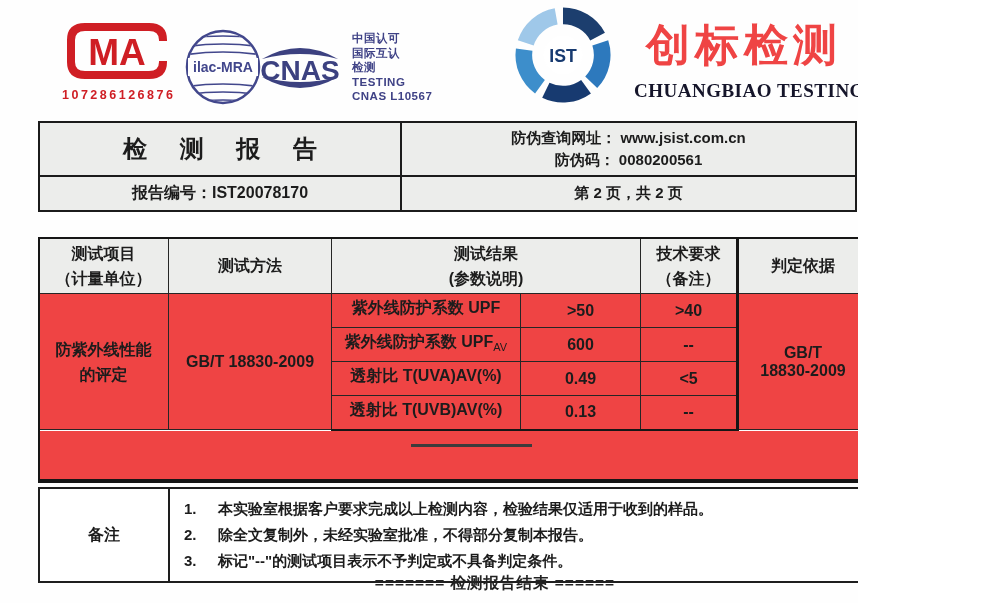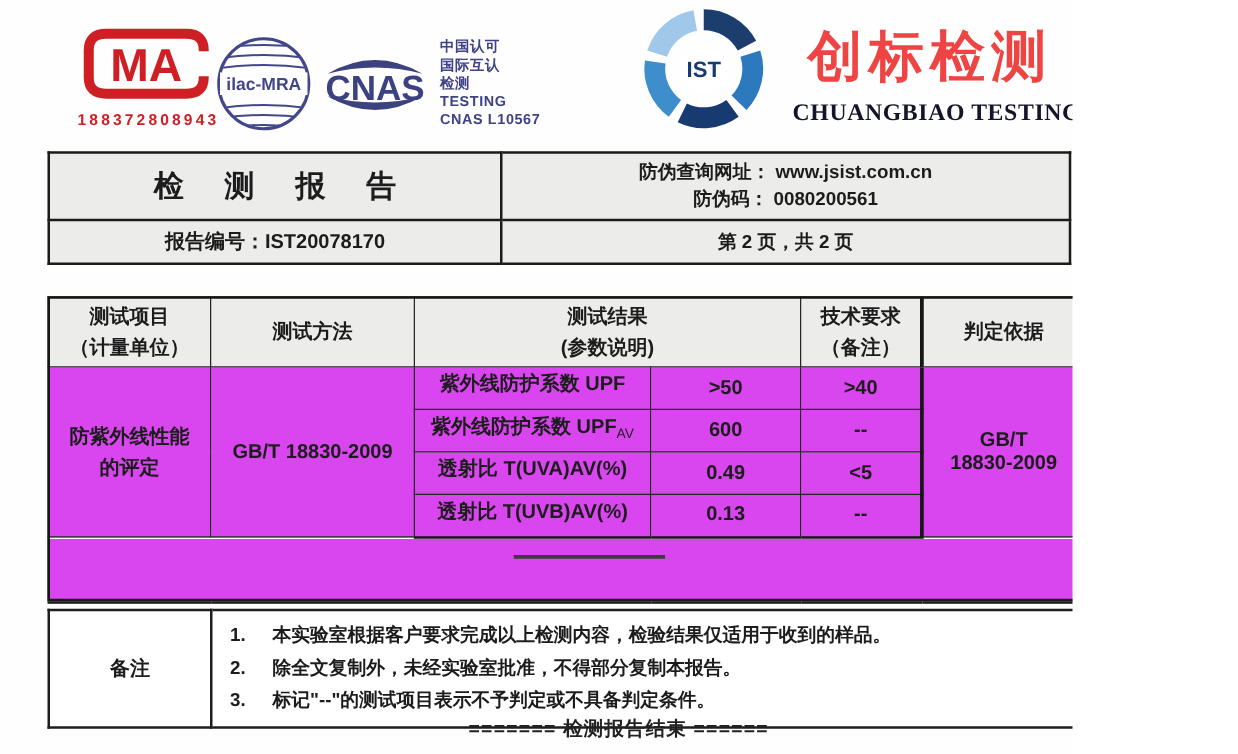--- a/index.html
+++ b/index.html
@@ -11,7 +11,7 @@
   .logo-band { position: absolute; left: 0; top: 0; width: 990px; height: 118px; }
   .cma-wrap { position: absolute; left: 62px; top: 20px; width: 110px; text-align: center; }
   .cma-number { margin-top: 2px; color: #cf1e24; font-size: 12.5px; font-weight: 700; letter-spacing: 2.5px; white-space: nowrap; }
-  .ilac-wrap { position: absolute; left: 172px; top: 25px; text-align: center; }
+  .ilac-wrap { position: absolute; left: 184px; top: 25px; text-align: center; }
   .cnas-wrap { position: absolute; left: 252px; top: 40px; }
   .cnas-side { position: absolute; left: 352px; top: 31px; color: #3f4286; font-size: 11.5px; font-weight: 600; line-height: 14.5px; letter-spacing: 0.5px; }
   .ist-wrap { position: absolute; left: 514px; top: 6px; }

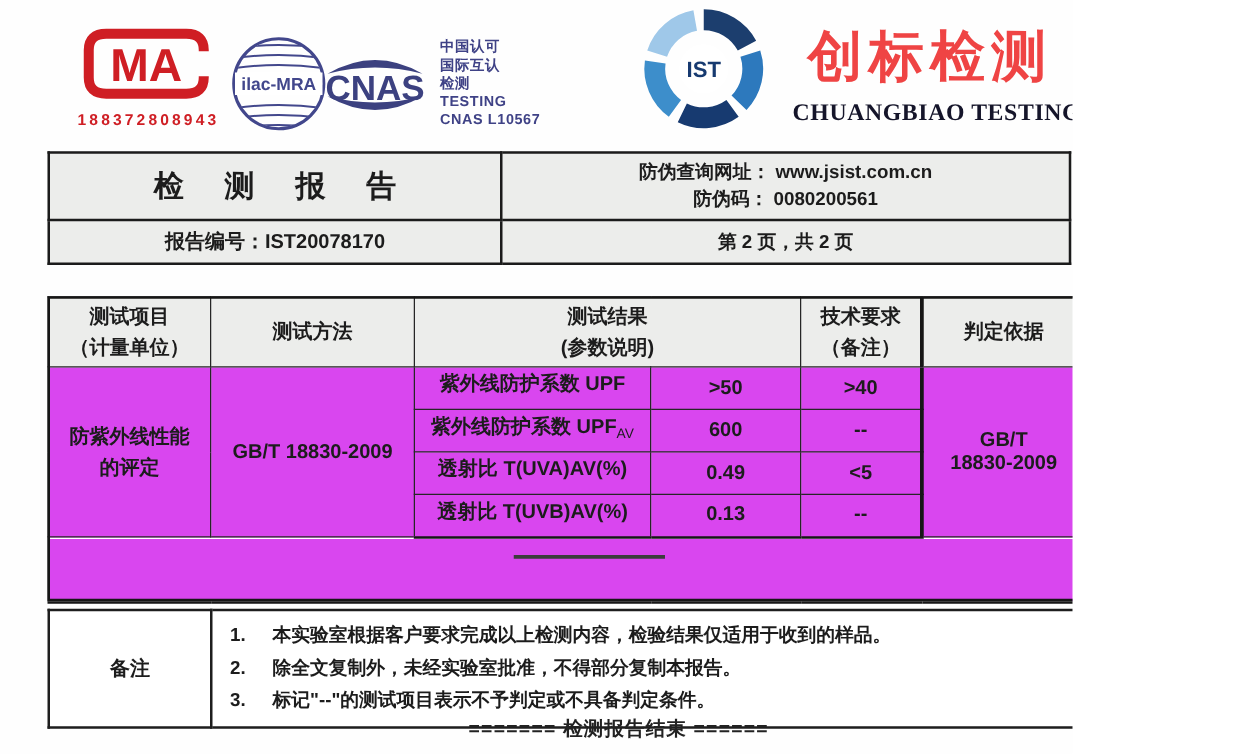--- a/index.html
+++ b/index.html
@@ -66,7 +66,7 @@
         <path d="M99,21 V20 Q99,7 85,7 H21 Q7,7 7,20 V42 Q7,55 21,55 H85 Q99,55 99,42 V41" fill="none" stroke="#cf1e24" stroke-width="8"></path>
         <text x="53" y="45" text-anchor="middle" font-size="37" font-weight="bold" fill="#cf1e24" font-family="Liberation Sans, DejaVu Sans, sans-serif">MA</text>
       </svg>
-      <div class="cma-number">188372808943</div>
+      <div class="cma-number">107286126876</div>
     </div>
 
     <div class="ilac-wrap">

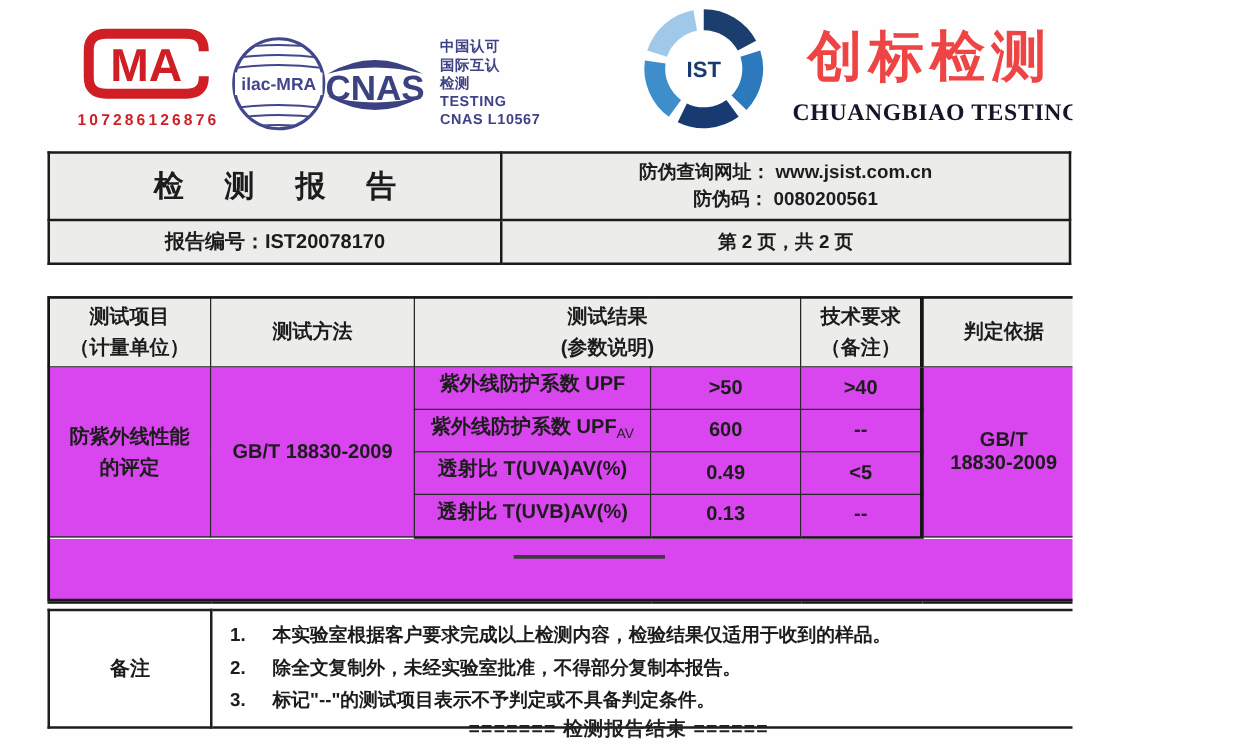--- a/index.html
+++ b/index.html
@@ -33,7 +33,7 @@
   .mt { position: absolute; left: 38px; top: 237px; width: 915px; border-collapse: collapse; table-layout: fixed; }
   .mt th, .mt td { border: 1.5px solid #262626; text-align: center; vertical-align: middle; }
   .mt th { background: #ecedeb; font-size: 16px; font-weight: 700; line-height: 25px; height: 56px; }
-  .mt td { background: #d946ef; font-size: 16px; font-weight: 600; height: 34px; }
+  .mt td { background: #ef4444; font-size: 16px; font-weight: 600; height: 34px; }
   .mt .cjk-strong { font-weight: 700; line-height: 25px; }
   .basis-sep { border-left: 3px solid #161616 !important; }
   .mt tr.last-data td { border-bottom: 2px solid #161616; }

